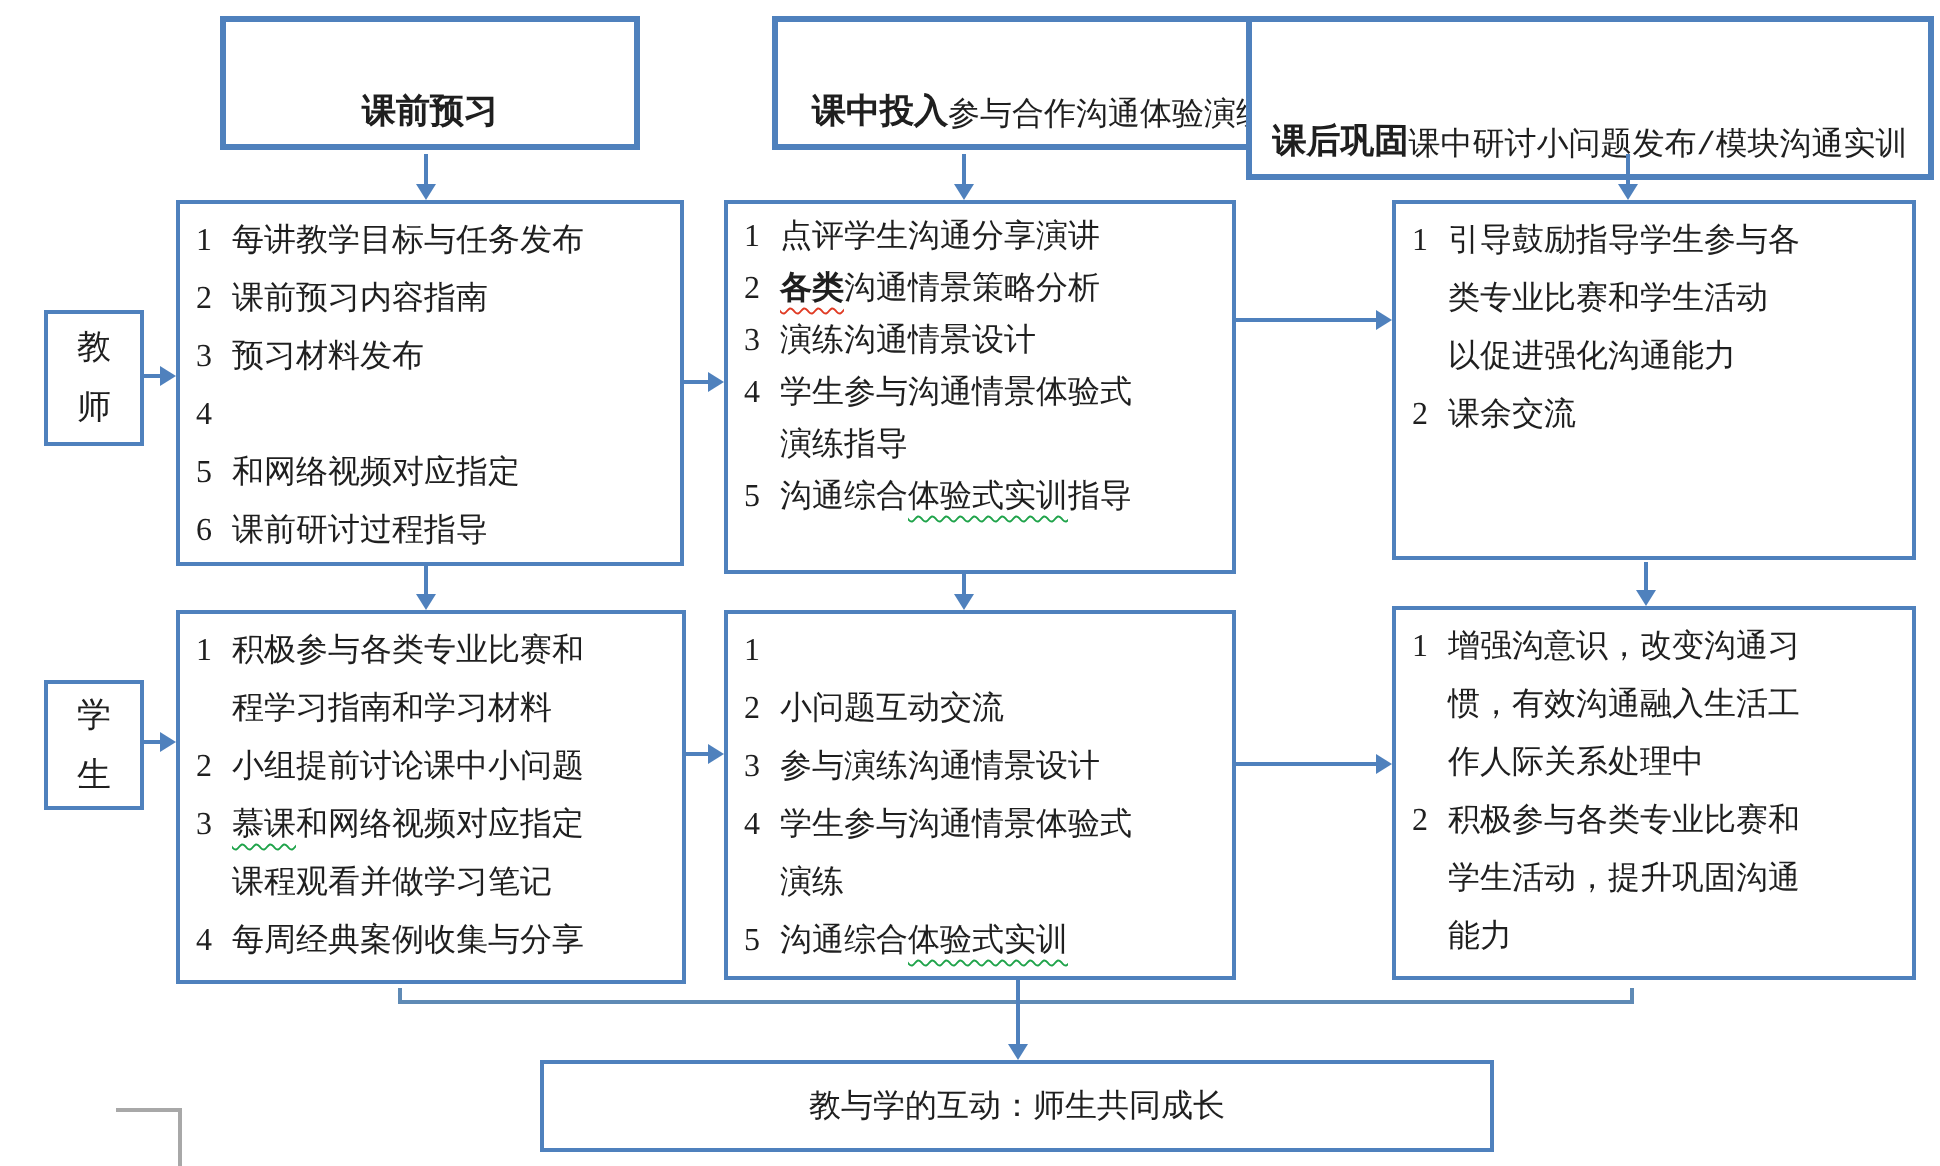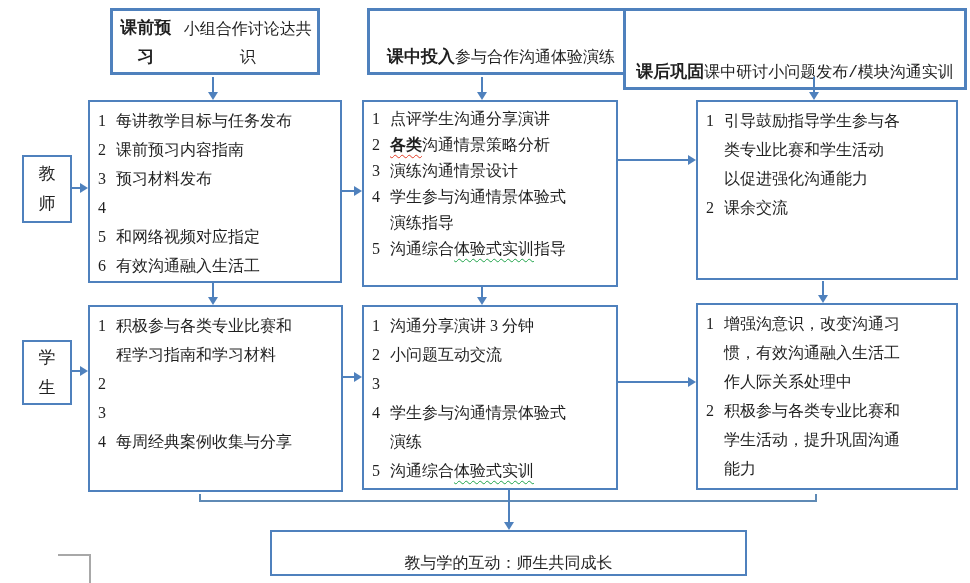--- a/index.html
+++ b/index.html
@@ -35,7 +35,6 @@
 
   <div class="box header" style="left:110px;top:8px;width:210px;height:67px">
     <div class="htitle">课前预习</div>
-    <div class="hsub">小组合作讨论达共识</div>
   </div>
   <div class="box header" style="left:367px;top:8px;width:268px;height:67px">
     <div class="htitle">课中投入</div>

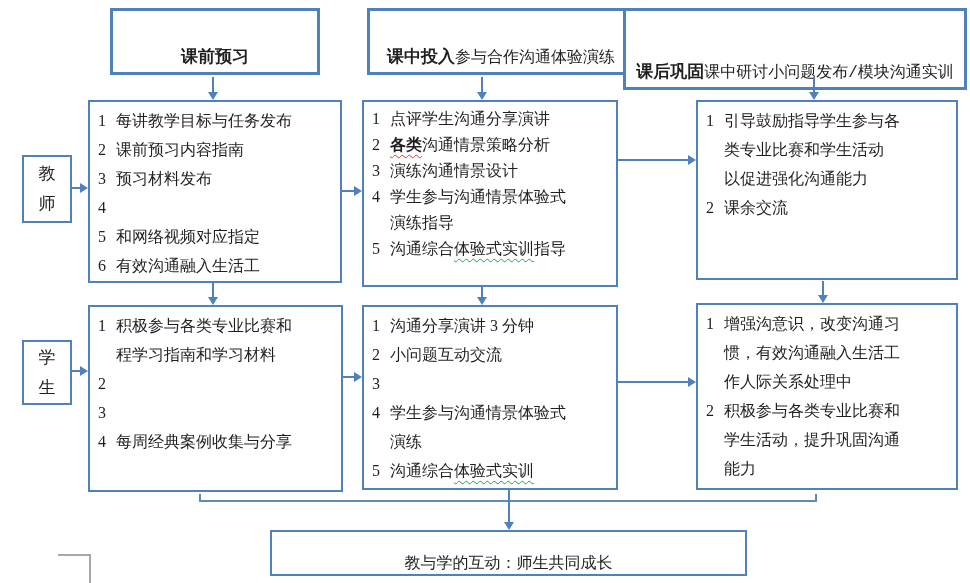--- a/index.html
+++ b/index.html
@@ -36,7 +36,7 @@
   <div class="box header" style="left:110px;top:8px;width:210px;height:67px">
     <div class="htitle">课前预习</div>
   </div>
-  <div class="box header" style="left:367px;top:8px;width:268px;height:67px">
+  <div class="box header" style="left:386px;top:8px;width:268px;height:67px">
     <div class="htitle">课中投入</div>
     <div class="hsub">参与合作沟通体验演练</div>
   </div>

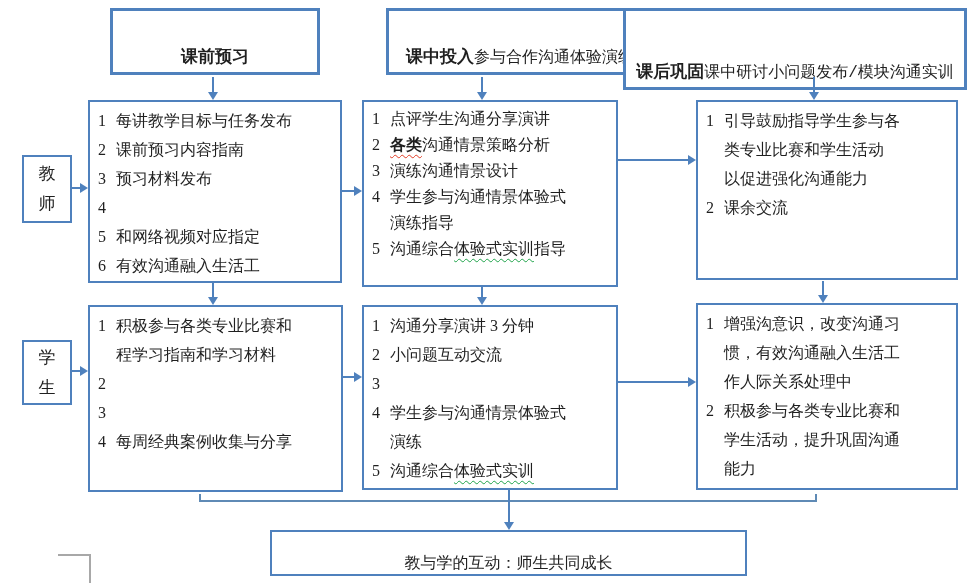--- a/index.html
+++ b/index.html
@@ -76,7 +76,7 @@
       </div>
       <div class="item">
         <span class="num">6</span>
-        <span class="txt"><span>有效沟通融入生活工</span></span>
+        <span class="txt"><span>课前研讨过程指导</span></span>
       </div>
     </div>
   <div class="box content lh26" style="left:362px;top:100px;width:256px;height:187px">

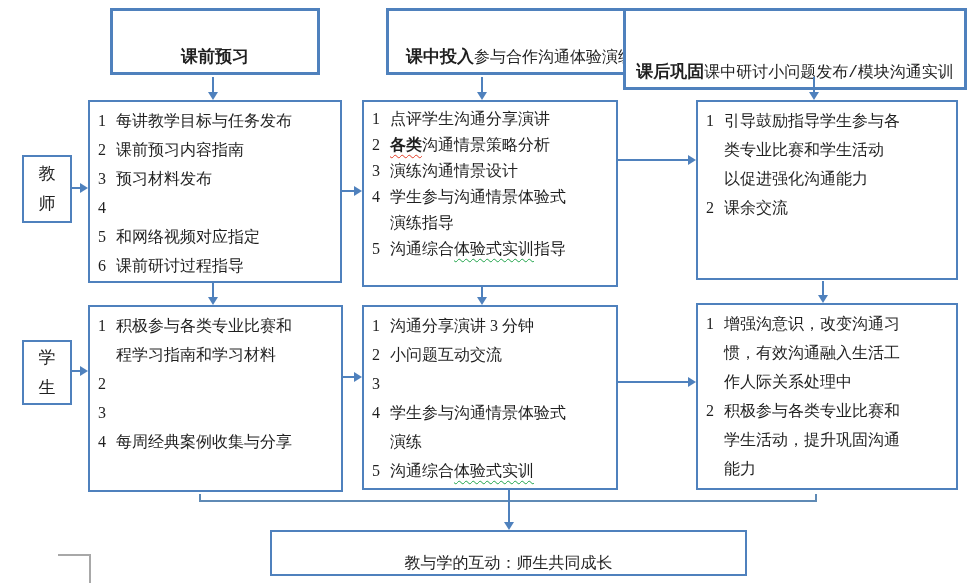--- a/index.html
+++ b/index.html
@@ -135,7 +135,6 @@
   <div class="box content lh29" style="left:362px;top:305px;width:256px;height:185px">
       <div class="item">
         <span class="num">1</span>
-        <span class="txt"><span>沟通分享演讲 3 分钟</span></span>
       </div>
       <div class="item">
         <span class="num">2</span>

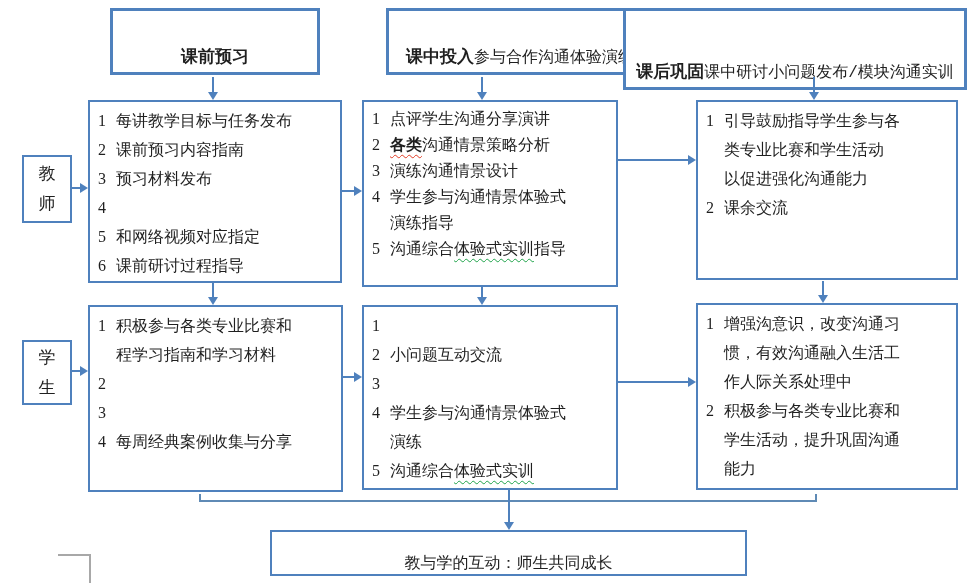--- a/index.html
+++ b/index.html
@@ -123,6 +123,7 @@
       </div>
       <div class="item">
         <span class="num">2</span>
+        <span class="txt"><span>小组提前讨论课中小问题</span></span>
       </div>
       <div class="item">
         <span class="num">3</span>

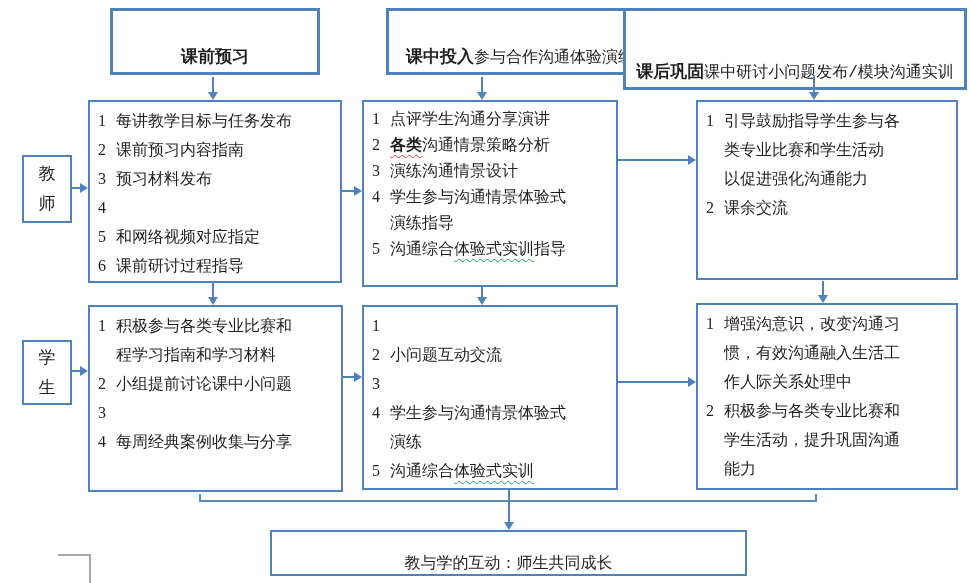--- a/index.html
+++ b/index.html
@@ -143,6 +143,7 @@
       </div>
       <div class="item">
         <span class="num">3</span>
+        <span class="txt"><span>参与演练沟通情景设计</span></span>
       </div>
       <div class="item">
         <span class="num">4</span>

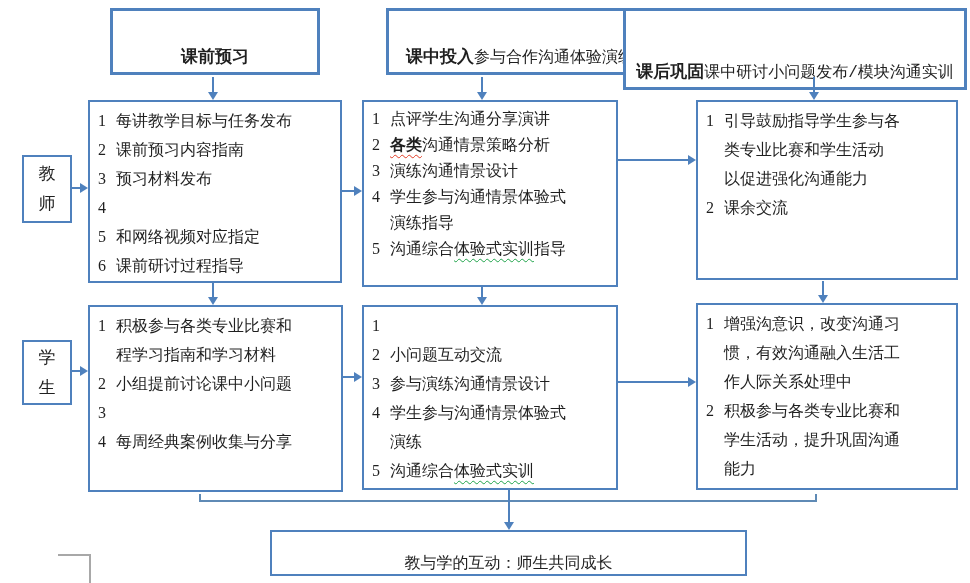--- a/index.html
+++ b/index.html
@@ -127,6 +127,8 @@
       </div>
       <div class="item">
         <span class="num">3</span>
+        <span class="txt"><span class="sq-green">慕课</span><span>和网络视频对应指定
+课程观看并做学习笔记</span></span>
       </div>
       <div class="item">
         <span class="num">4</span>

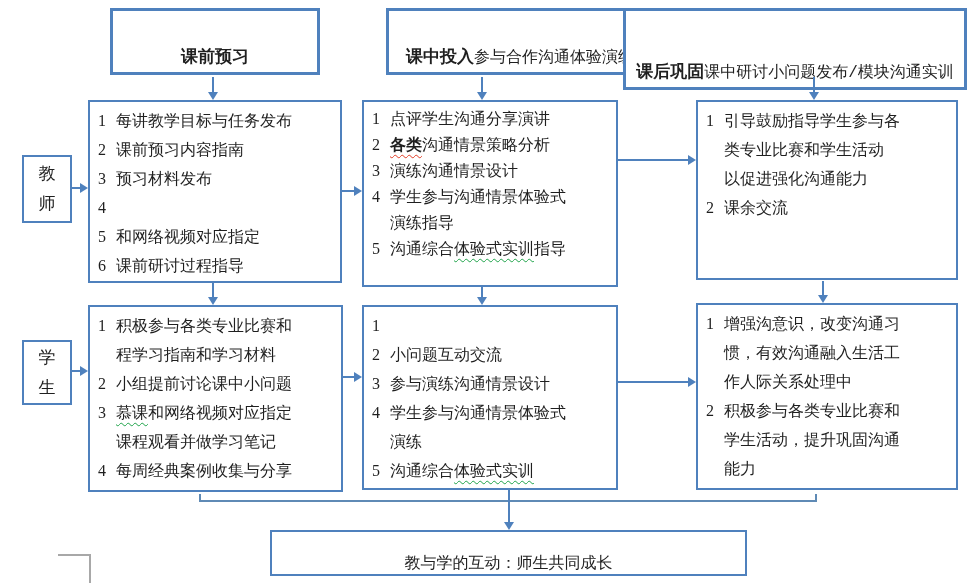--- a/index.html
+++ b/index.html
@@ -20,7 +20,7 @@
   .sq-red,.sq-green{text-decoration-line:underline;text-decoration-style:wavy;text-decoration-thickness:1px;text-underline-offset:4px;}
   .sq-red{text-decoration-color:#e03b24;font-weight:bold;}
   .sq-green{text-decoration-color:#1fa34a;font-family:Liberation Serif, serif;}
-  .footerbox{display:flex;align-items:flex-end;justify-content:center;font-size:16px;}
+  .footerbox{display:flex;align-items:center;justify-content:center;font-size:16px;}
   .vl{position:absolute;width:2px;background:#4f81bd;}
   .hl{position:absolute;height:2px;background:#4f81bd;}
   .ah-d{position:absolute;width:0;height:0;border-left:5px solid transparent;border-right:5px solid transparent;border-top:8px solid #4f81bd;}

